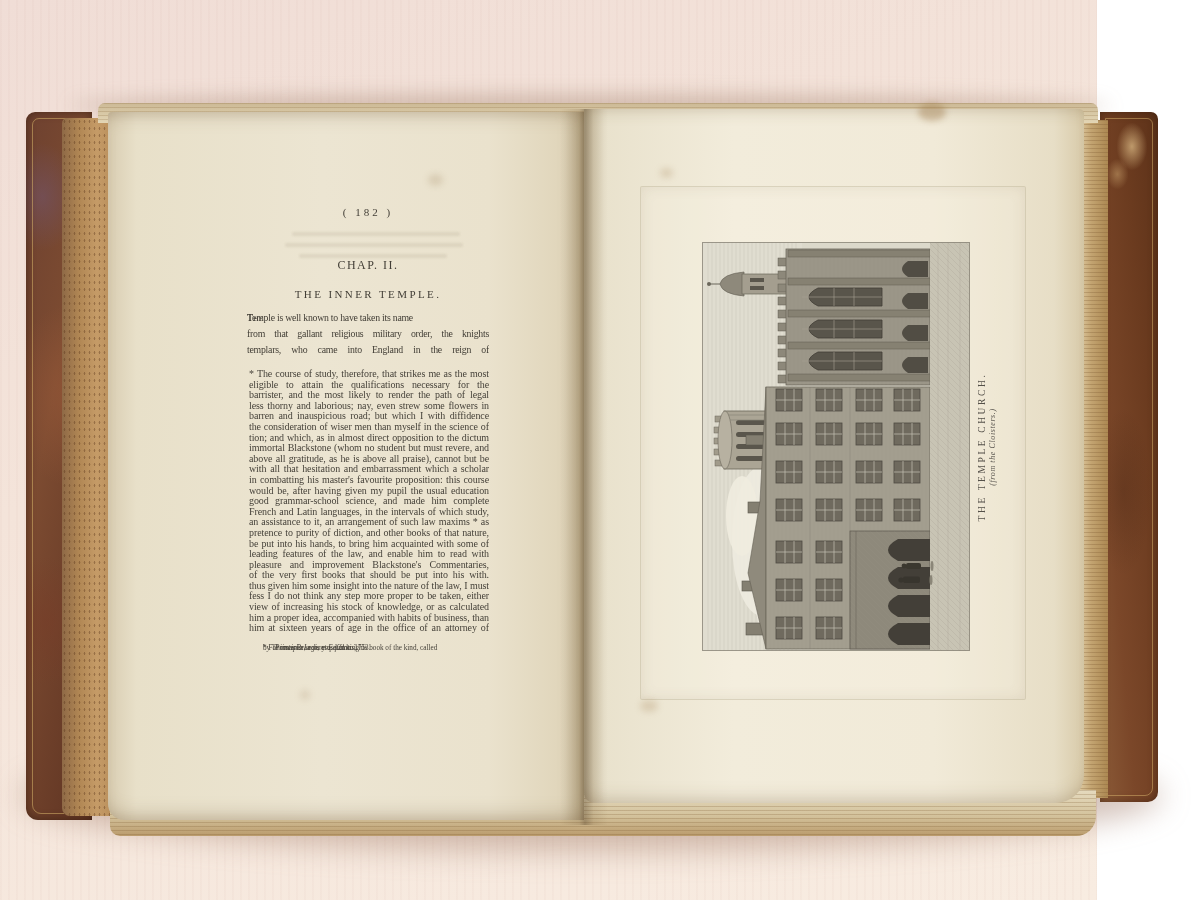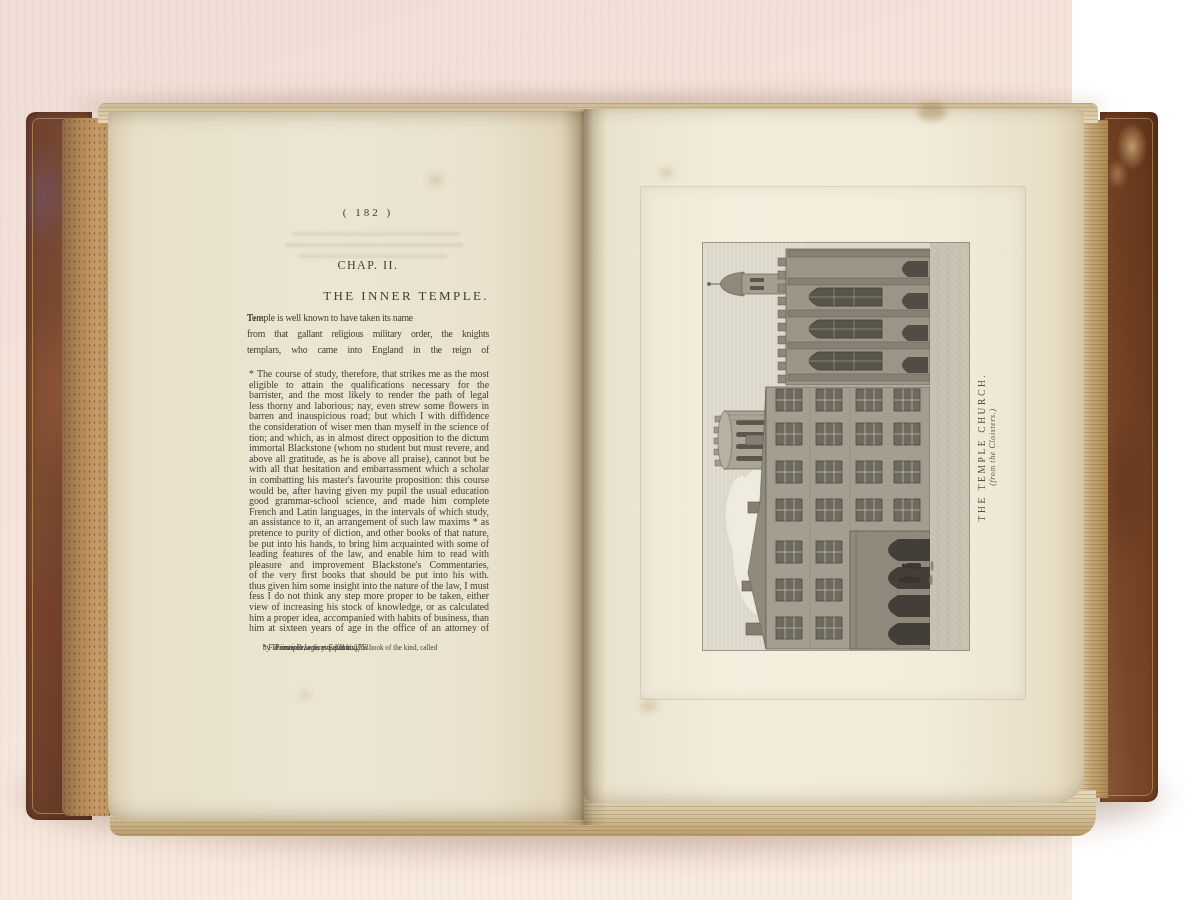--- a/index.html
+++ b/index.html
@@ -8,6 +8,7 @@
     background:
       repeating-linear-gradient(90deg, rgba(195,150,140,.05) 0 2px, rgba(0,0,0,0) 2px 8px),
       linear-gradient(160deg,#f0ddd6 0%,#f4e4da 40%,#f8ece1 100%);
+    padding-left: 25px;
   }
   .scene *{position:absolute;box-sizing:border-box;}
   

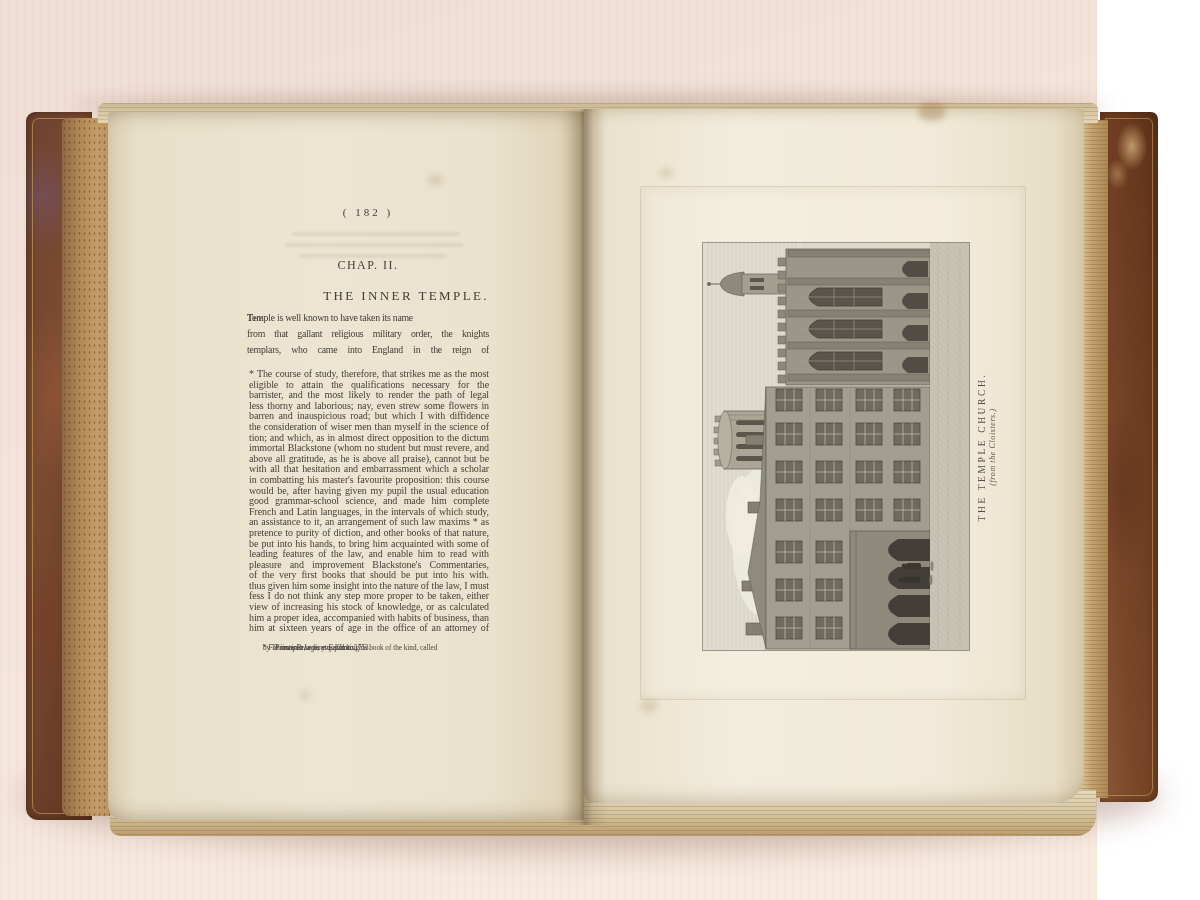--- a/index.html
+++ b/index.html
@@ -64,7 +64,7 @@
   .ghost{background:rgba(120,108,80,.12);filter:blur(1.3px);border-radius:2px;height:4px;}
   .g1{left:45px;top:32px;width:168px;} .g2{left:38px;top:43px;width:178px;} .g3{left:52px;top:54px;width:148px;}
   .chap{left:0;top:58px;width:100%;text-align:center;font-size:12px;letter-spacing:1.5px;}
-  .section{left:0;top:88px;width:100%;text-align:right;font-size:13px;letter-spacing:2.4px;}
+  .section{left:0;top:88px;width:100%;text-align:center;font-size:11px;letter-spacing:2.4px;}
   .para{left:0;top:110px;width:242px;font-size:9.8px;letter-spacing:-0.25px;color:#413d35;}
   .para .jline{position:relative;height:16px;line-height:16px;}
   .lead{font-variant:small-caps;letter-spacing:.4px;margin-right:3px;}

